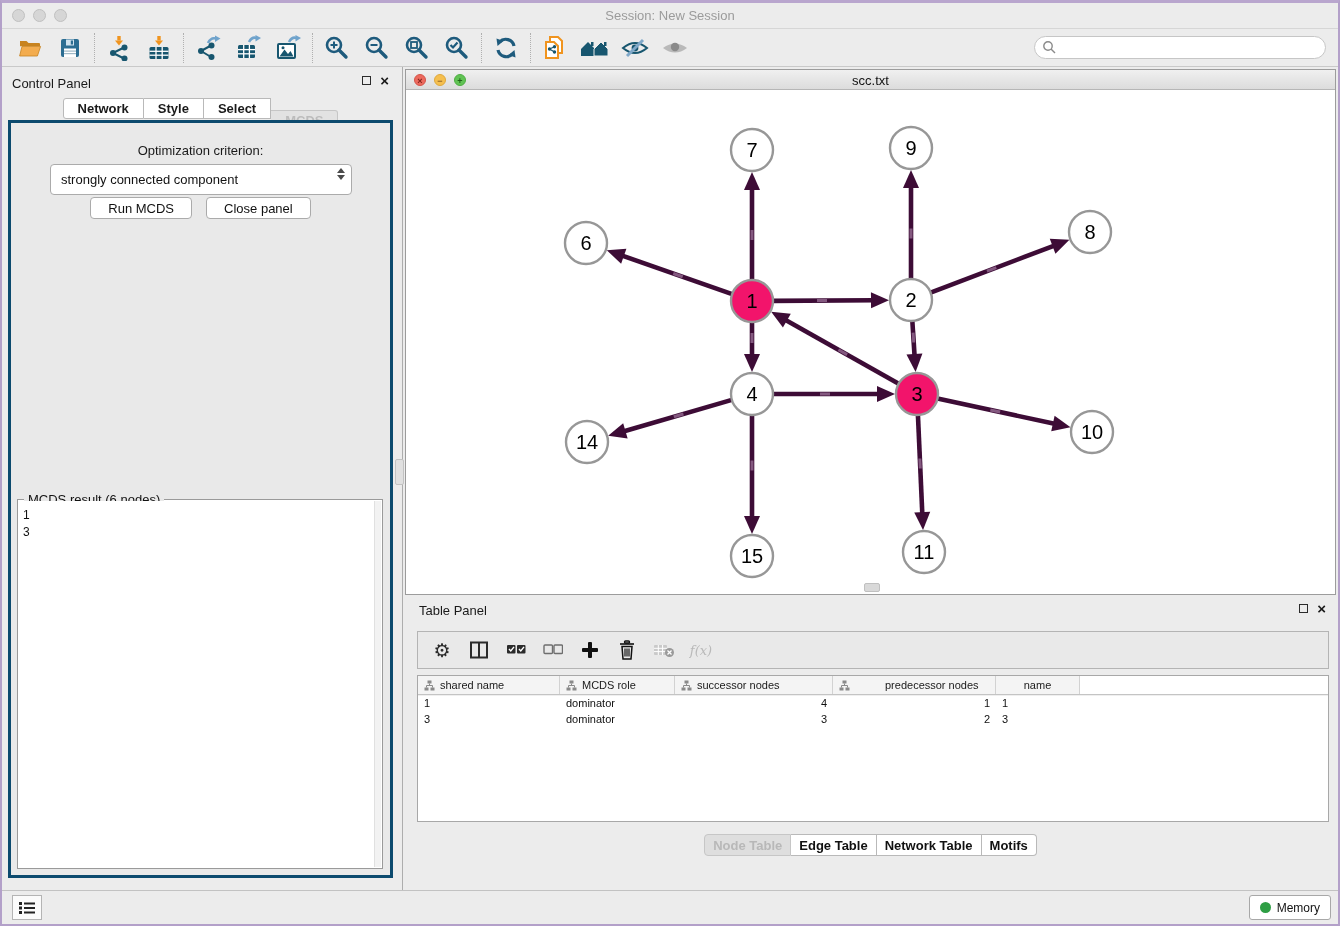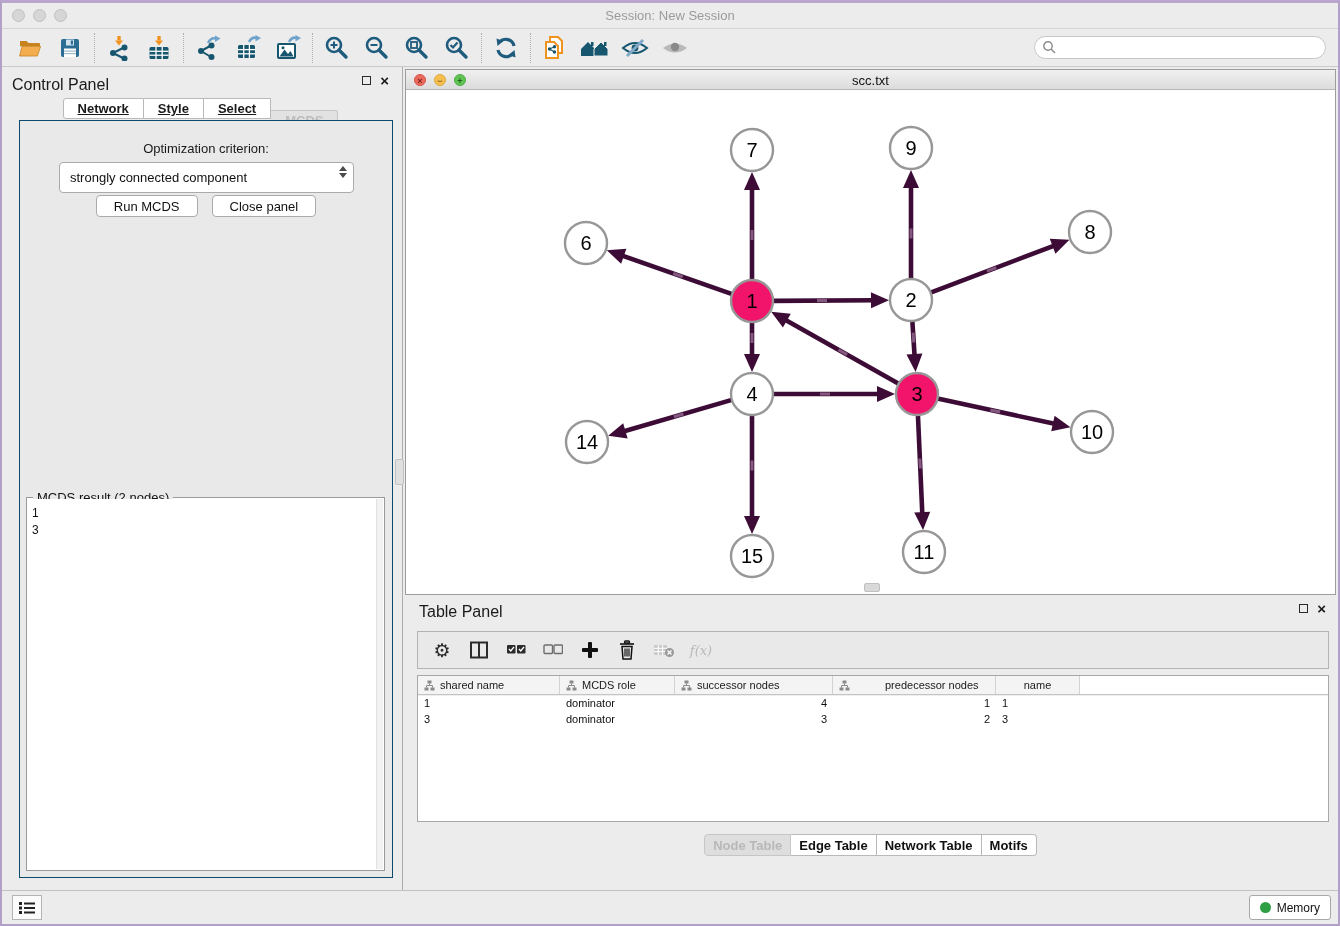--- a/index.html
+++ b/index.html
@@ -24,7 +24,7 @@
 
   
   .control-panel { position:absolute; left:0; top:64px; width:397px; bottom:34px; background:#ececec; }
-  .panel-header { position:absolute; left:10px; top:9px; font-size:16px; color:#1a1a1a; }
+  .panel-header { position:absolute; left:10px; top:9px; font-size:13px; color:#1a1a1a; }
   .panel-icons { position:absolute; right:10px; top:8px; display:flex; gap:9px; align-items:center; }
   .float-icon { width:9px; height:9px; border:1.5px solid #2b2b2b; display:inline-block; }
   .close-icon { font-size:15px; font-weight:bold; color:#1a1a1a; line-height:11px; }

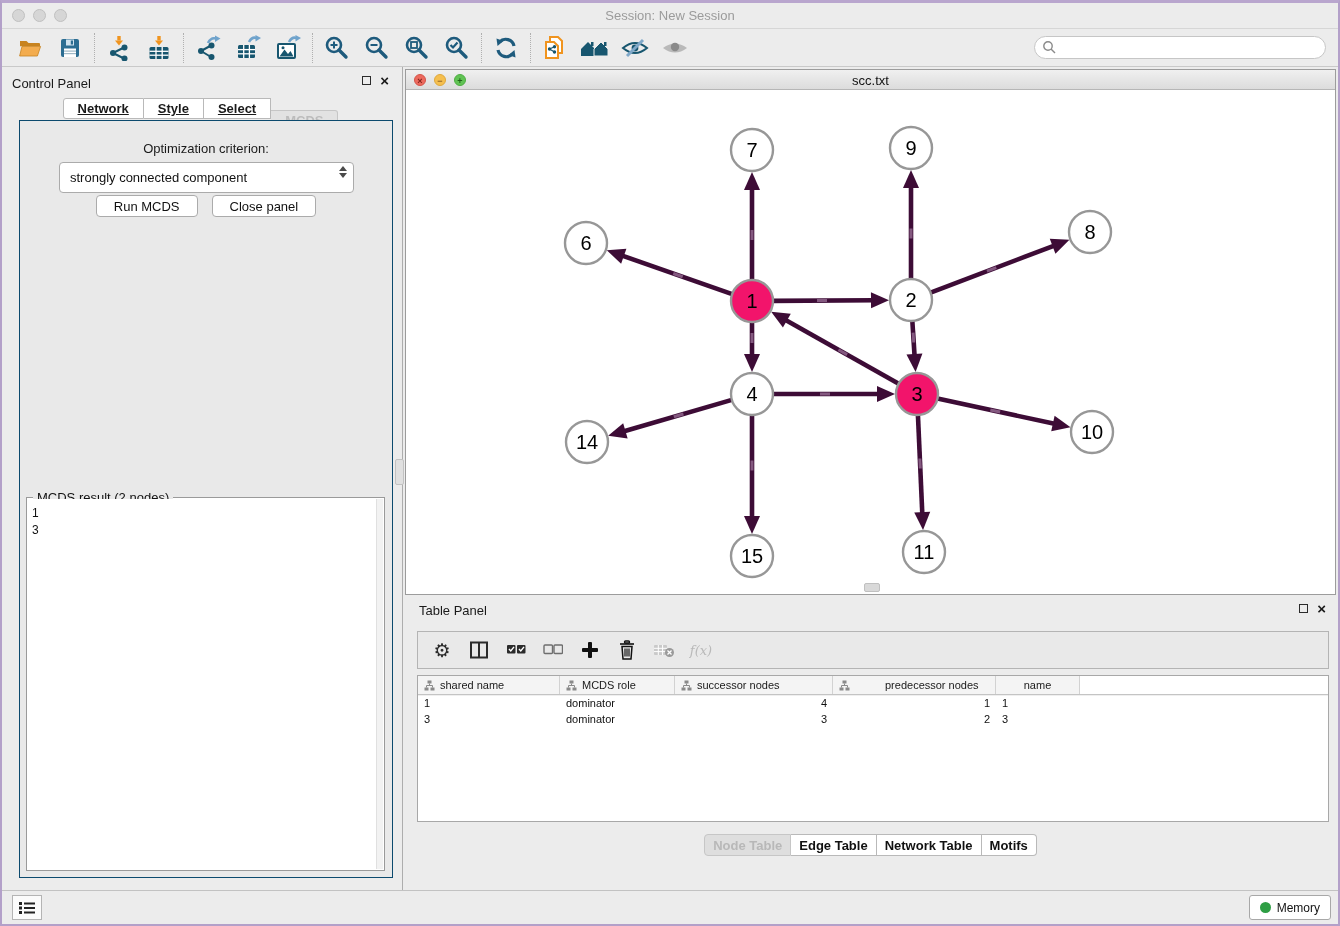--- a/index.html
+++ b/index.html
@@ -29,7 +29,7 @@
   .float-icon { width:9px; height:9px; border:1.5px solid #2b2b2b; display:inline-block; }
   .close-icon { font-size:15px; font-weight:bold; color:#1a1a1a; line-height:11px; }
   .cp-tabs { position:absolute; left:0; right:0; top:31px; display:flex; justify-content:center; }
-  .cp-tab { height:21px; padding:0 14px; font-size:13px; font-weight:600; color:#1a1a1a; background:#fff; border:1px solid #b9b9b9; border-left:none; display:flex; align-items:center;text-decoration:underline; }
+  .cp-tab { height:21px; padding:0 14px; font-size:13px; font-weight:600; color:#1a1a1a; background:#fff; border:1px solid #b9b9b9; border-left:none; display:flex; align-items:center; }
   .cp-tab:first-child { border-left:1px solid #b9b9b9; border-radius:3px 0 0 3px; }
   .cp-tab:last-child { border-radius:0 3px 3px 0; }
   .cp-tab.active { background:#e2e2e2; color:#bcbcbc; border-color:#c6c6c6;margin-top:12px; }

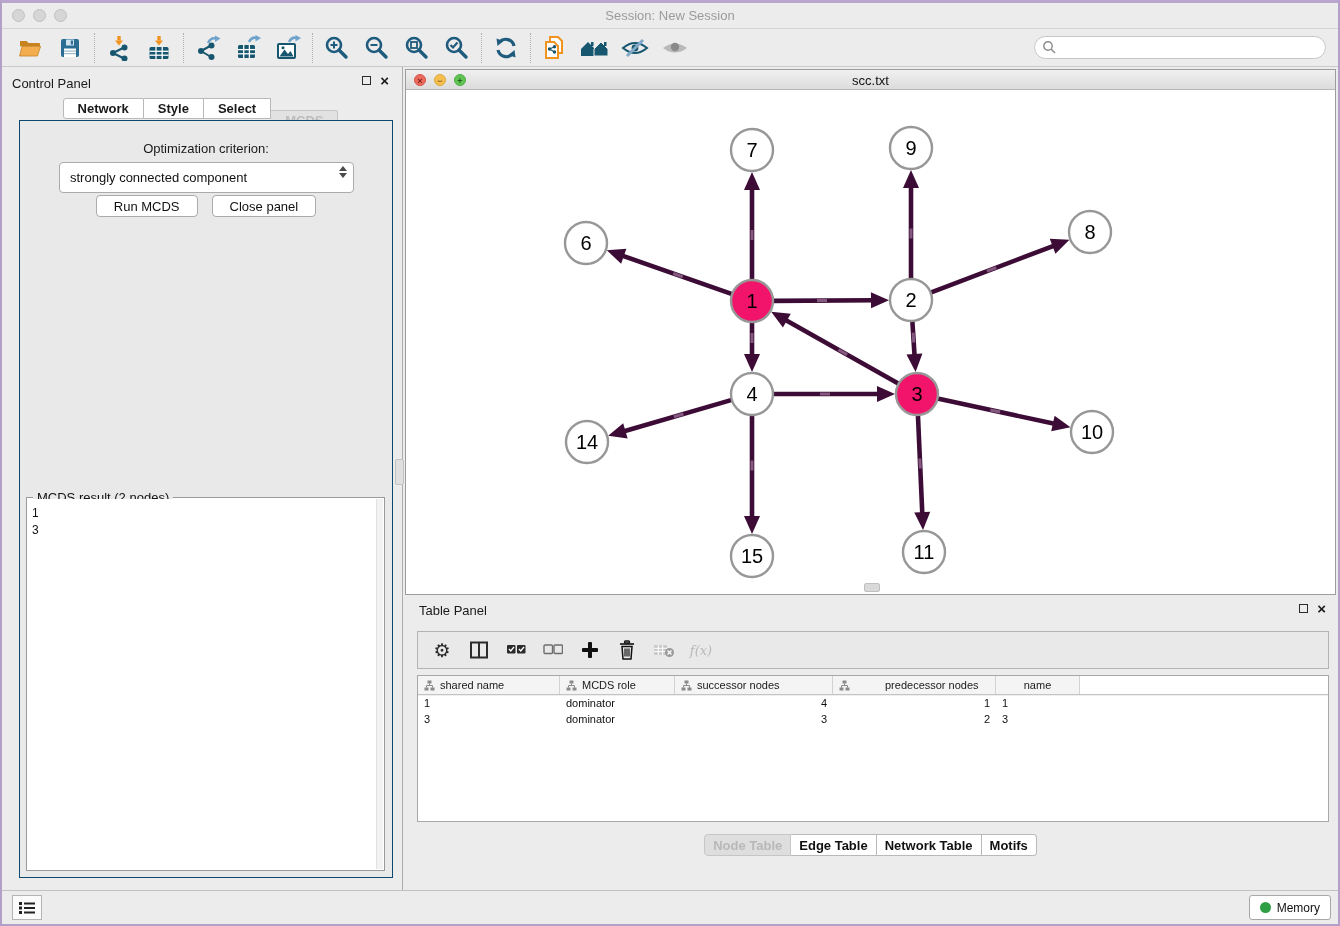--- a/index.html
+++ b/index.html
@@ -33,7 +33,7 @@
   .cp-tab:first-child { border-left:1px solid #b9b9b9; border-radius:3px 0 0 3px; }
   .cp-tab:last-child { border-radius:0 3px 3px 0; }
   .cp-tab.active { background:#e2e2e2; color:#bcbcbc; border-color:#c6c6c6;margin-top:12px; }
-  .cp-content { position:absolute; left:6px; right:6px; top:53px; bottom:12px; background:#e9e9e9; border:1px solid #0c4a6e;margin-left:11px; }
+  .cp-content { position:absolute; left:6px; right:6px; top:53px; bottom:12px; background:#e9e9e9; border:3px solid #0c4a6e; }
   .opt-label { position:absolute; left:0; right:0; top:20px; text-align:center; font-size:13px; color:#1a1a1a; }
   .dropdown { position:absolute; left:39px; right:38px; top:41px; height:31px; background:#fff; border:1px solid #ababab; border-radius:4px; display:flex; align-items:center; padding:0 22px 0 10px; font-size:13px; color:#111; }
   .dd-steppers { position:absolute; right:6px; top:3px; display:flex; flex-direction:column; gap:2px; align-items:center; }

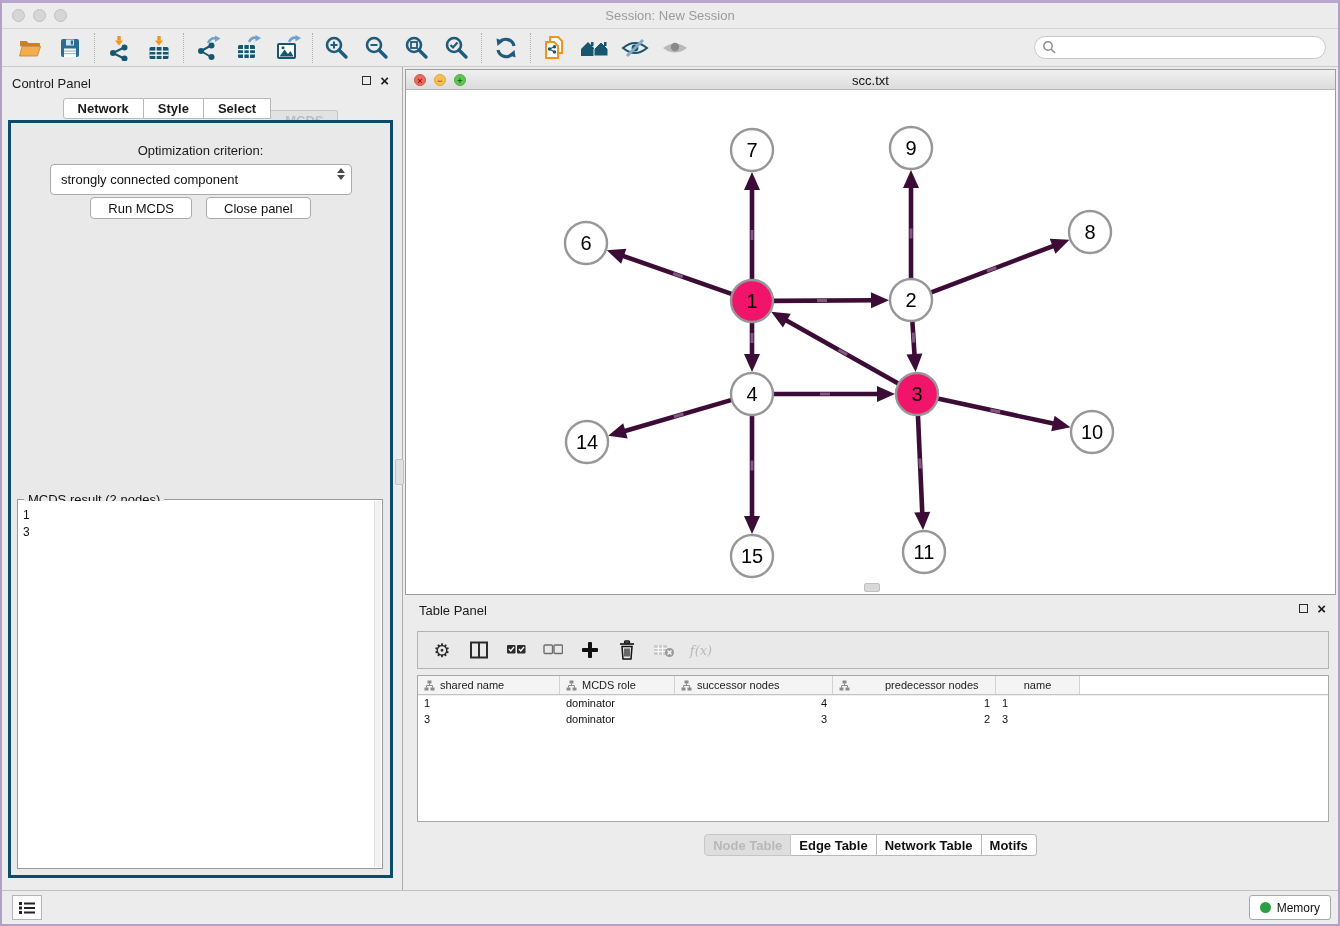--- a/index.html
+++ b/index.html
@@ -286,7 +286,7 @@
         <div class="btn">Close panel</div>
       </div>
       <div class="result-box">
-        <div class="result-legend">MCDS result (2 nodes)</div>
+        <div class="result-legend">MCDS result (6 nodes)</div>
         <div class="result-text" id="result-text">1
 3</div>
         <div class="result-scroll"></div>

